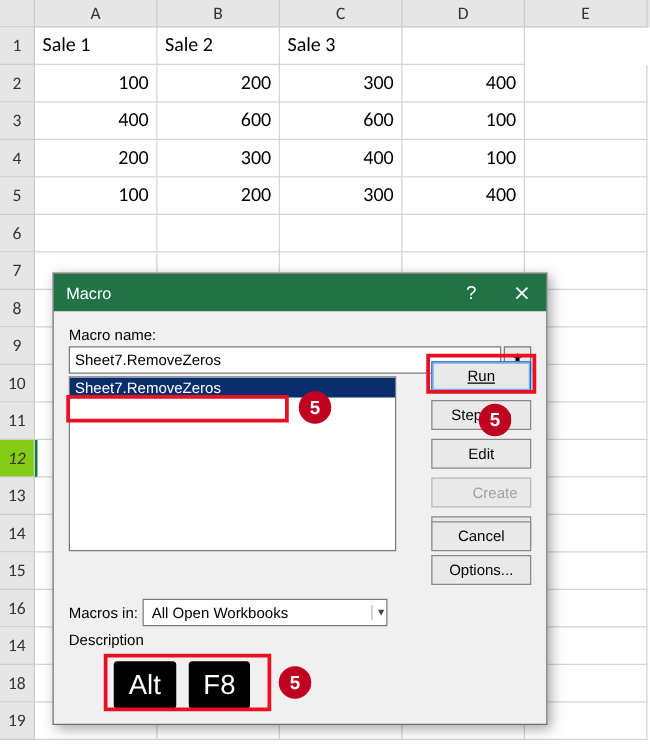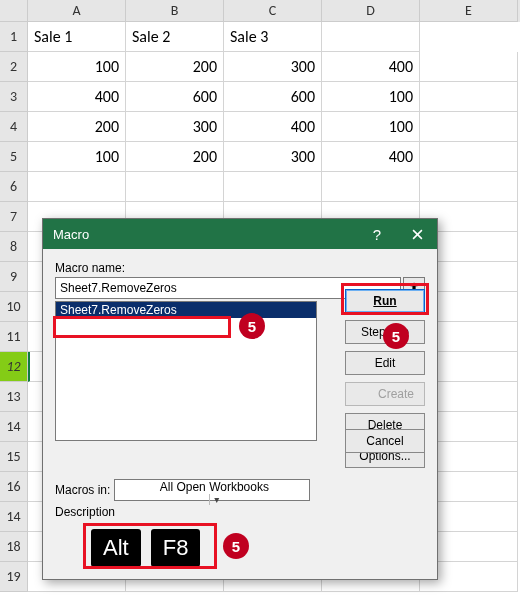--- a/index.html
+++ b/index.html
@@ -163,7 +163,7 @@
     font-family:inherit; font-size:12px;
     display:flex; align-items:center; justify-content:center;
   }
-  .dlgbtn.primary { border:1px solid #0a62c9; box-shadow: inset 0 0 0 1px #6db0f2; font-weight: bold; }
+  .dlgbtn.primary { border:1px solid #0a62c9; box-shadow: inset 0 0 0 1px #6db0f2; }
   .dlgbtn.disabled { color:#a0a0a0; border-color:#b8b8b8;padding-left:22px; }
 
   .macros-in-row {

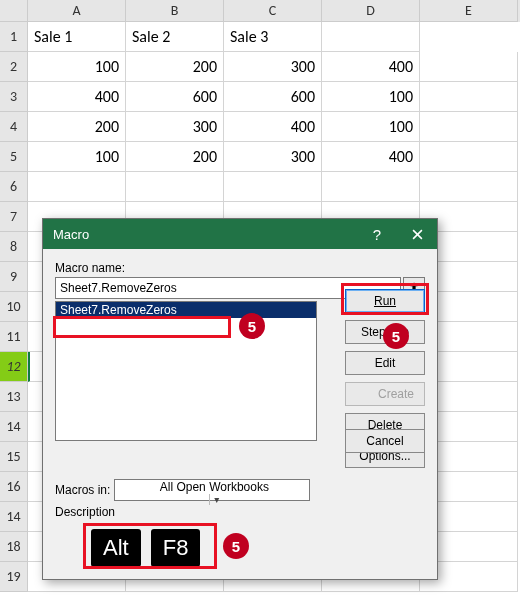--- a/index.html
+++ b/index.html
@@ -198,7 +198,7 @@
 
   .cancel-area {
     position:absolute;
-    right:12px; bottom:0;padding-left:24px;
+    right:12px; bottom:12px;padding-left:24px;
   }
 </style>
 </head>

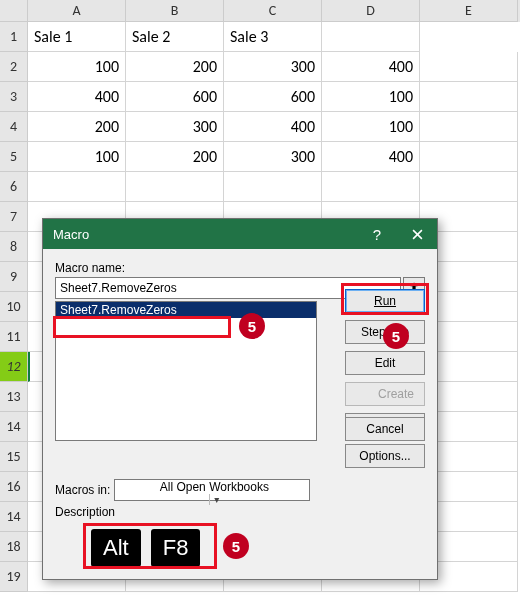--- a/index.html
+++ b/index.html
@@ -177,7 +177,6 @@
     background:#fff;
     display:flex; align-items:center; justify-content:space-between;
     padding:0 2px 0 6px;
-    flex-direction:column;
   }
   .select .chev { font-size:10px; color:#444; border-left:1px solid #bbb; padding-left:4px; }
 

